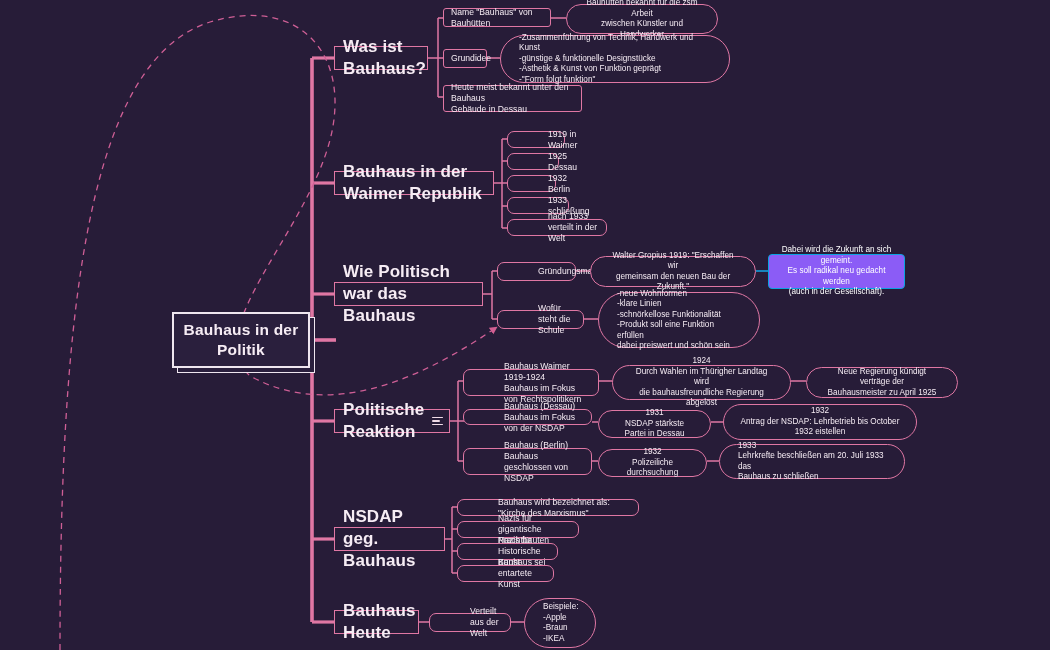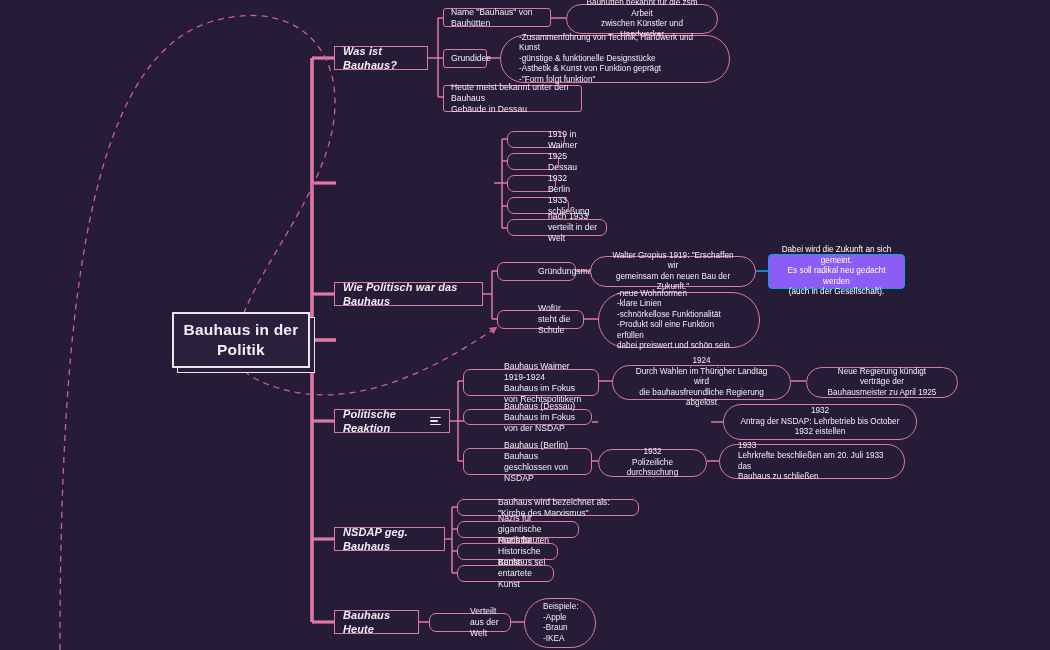--- a/index.html
+++ b/index.html
@@ -36,9 +36,8 @@
   
   .l1{
     border:1.6px solid #e077a4;
-    font-size:11px;font-weight:bold;
+    font-size:17px;font-weight:bold;
     letter-spacing:.1px;
-    font-style:italic;
   }
   
   .l2{

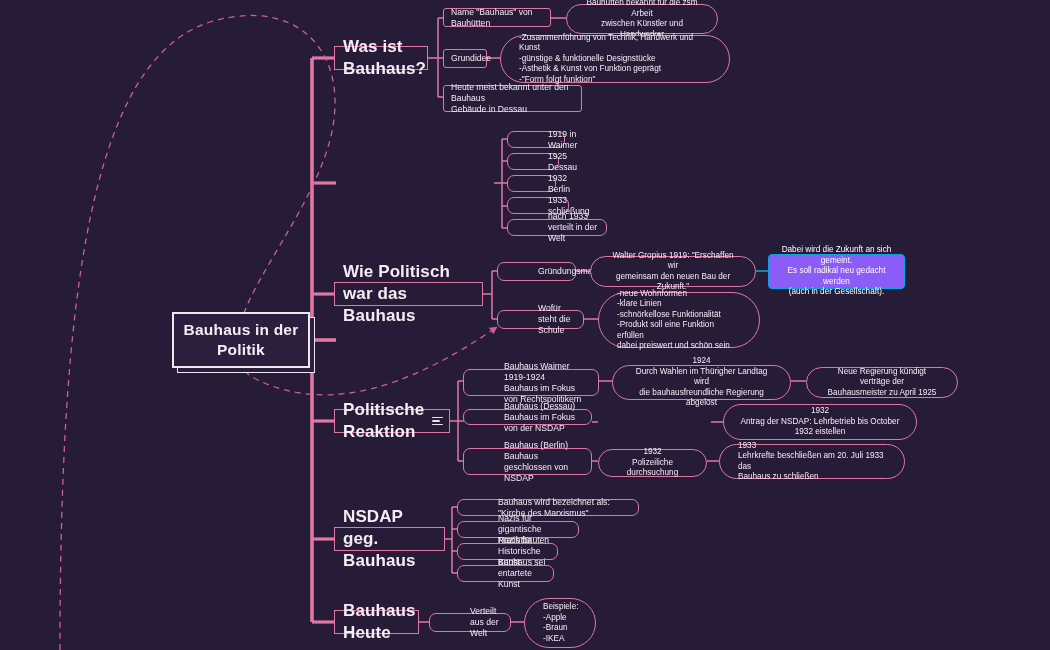--- a/index.html
+++ b/index.html
@@ -177,6 +177,9 @@
 Gebäude in Dessau</span>
   </div>
 
+  <div class="node l1" style="left:334px;top:171px;width:160px;height:24px;">
+    <span>Bauhaus in der Waimer Republik</span>
+  </div>
 
   <div class="node l2 rr" style="left:507px;top:131px;width:58px;height:17px;">
     <span>1919 in Waimer</span>

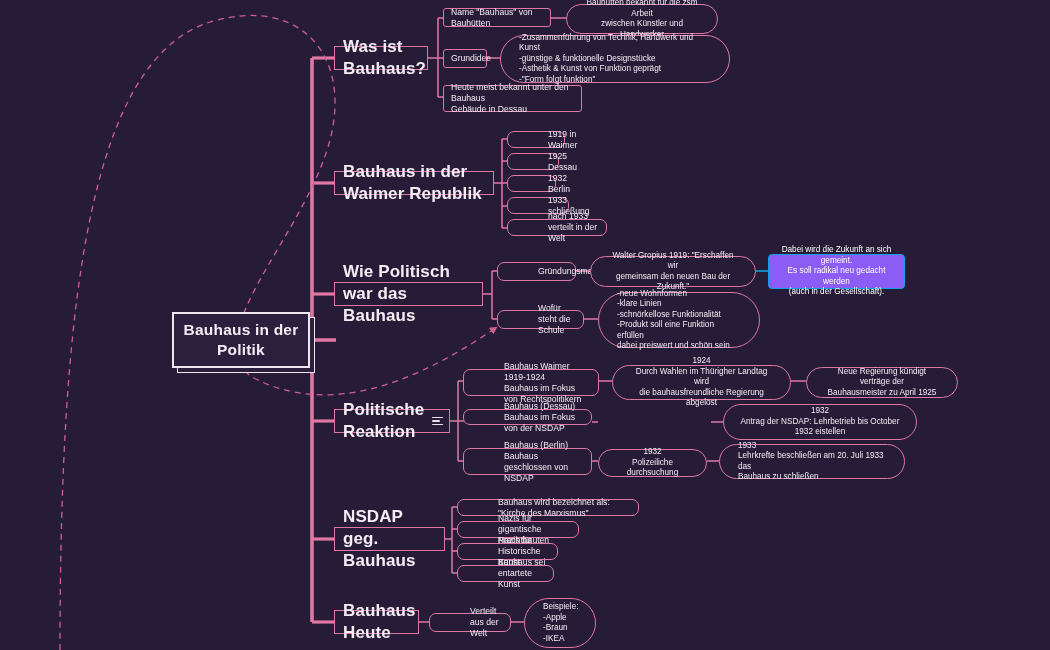--- a/index.html
+++ b/index.html
@@ -248,6 +248,10 @@
     <span>Bauhaus (Dessau)
 Bauhaus im Fokus von der NSDAP</span>
   </div>
+  <div class="node pill" style="left:598px;top:410px;width:113px;height:28px;">
+    <span>1931
+NSDAP stärkste Partei in Dessau</span>
+  </div>
   <div class="node pill" style="left:723px;top:404px;width:194px;height:36px;">
     <span>1932
 Antrag der NSDAP: Lehrbetrieb bis October

